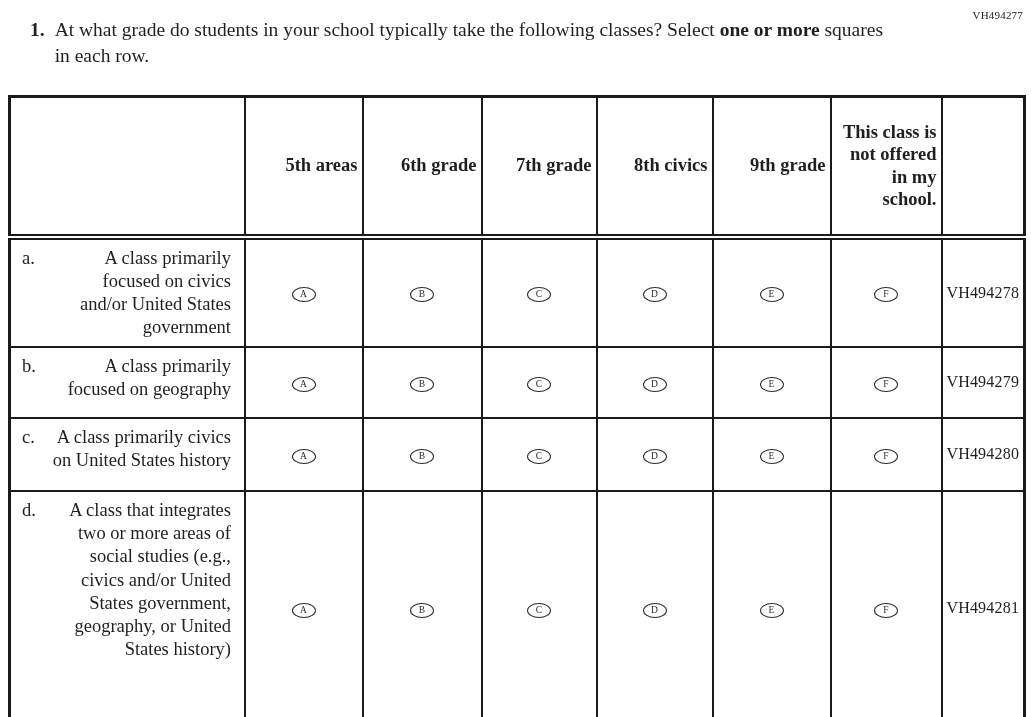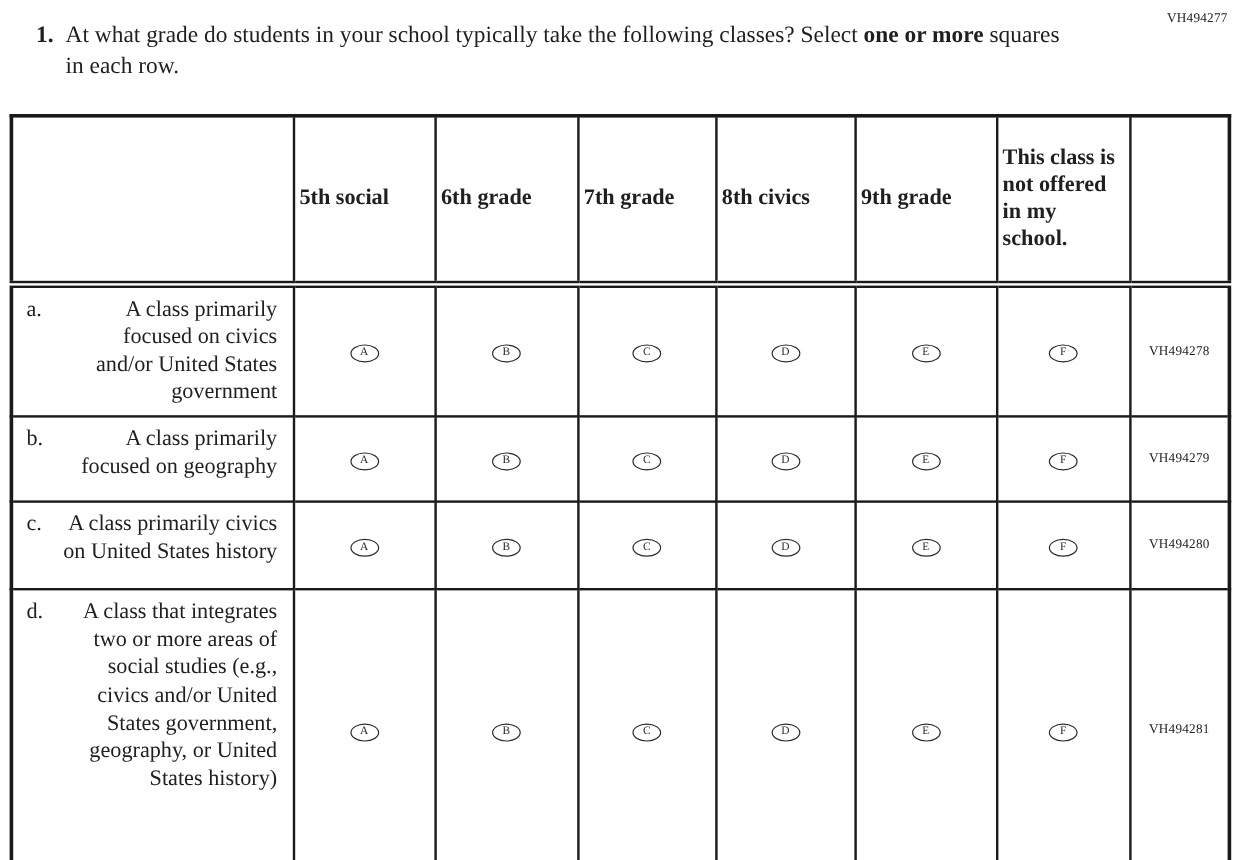--- a/index.html
+++ b/index.html
@@ -47,7 +47,7 @@
     height: 140px;
     font-size: 18.5px;
     font-weight: bold;
-    text-align: left;
+    text-align: right;
     vertical-align: middle;
     line-height: 1.22;
     padding: 0 4px;

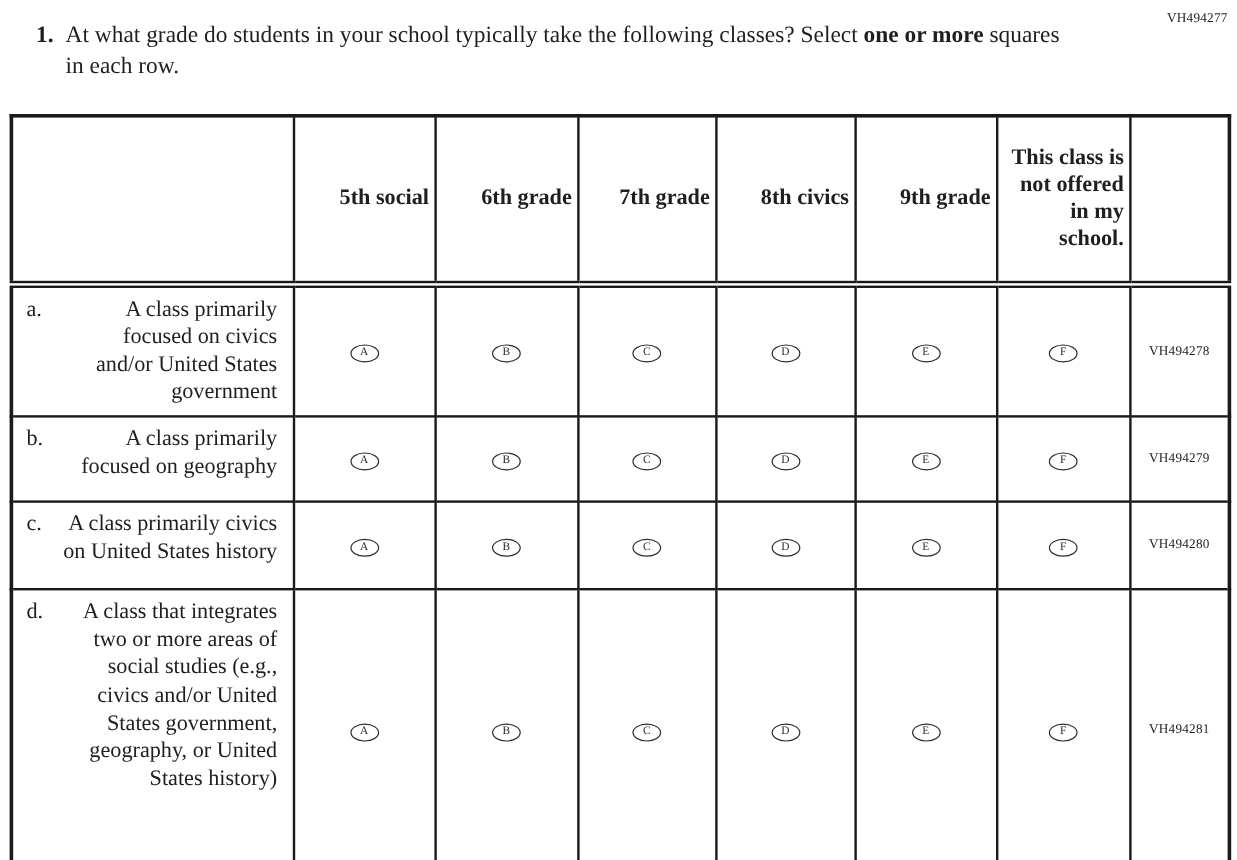--- a/index.html
+++ b/index.html
@@ -120,7 +120,7 @@
   <thead>
     <tr>
       <th></th>
-      <th>5th social</th>
+      <th>5th areas</th>
       <th>6th grade</th>
       <th>7th grade</th>
       <th>8th civics</th>

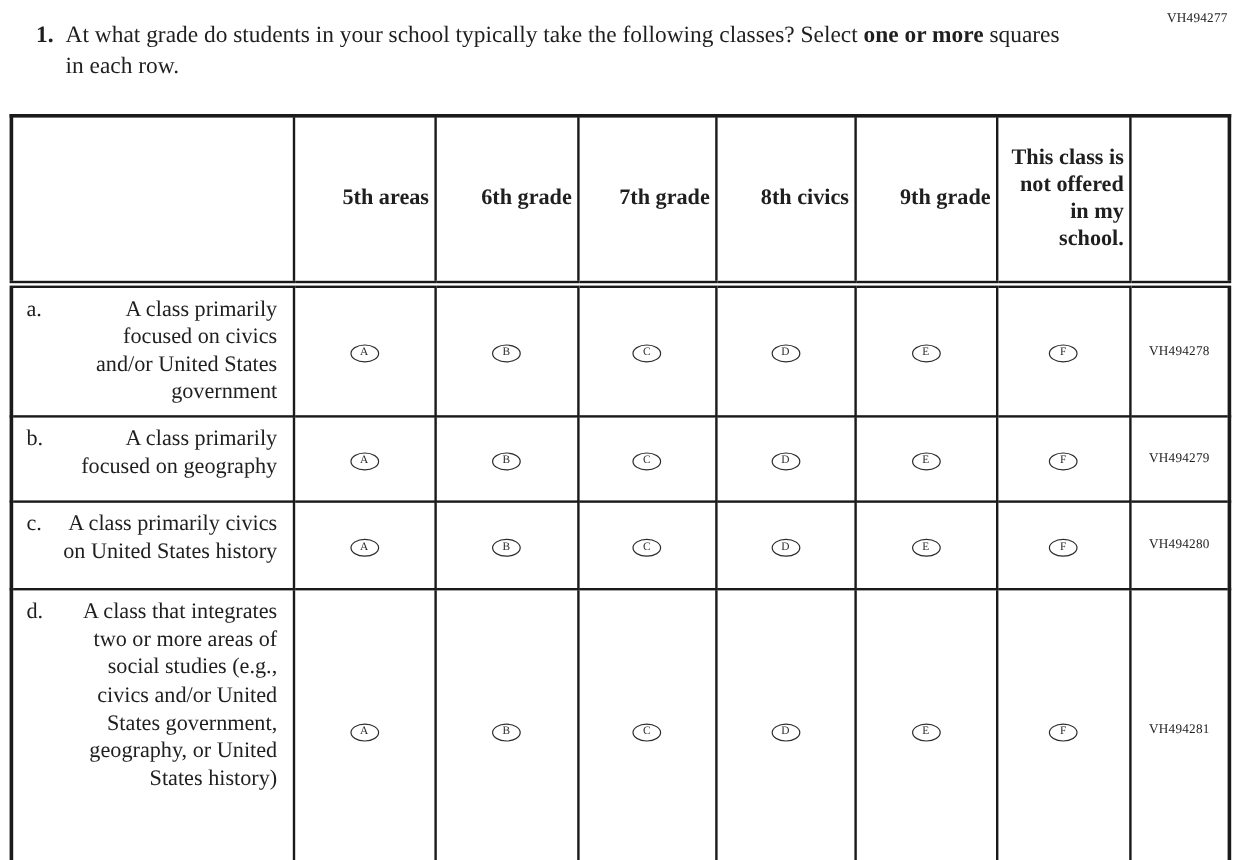--- a/index.html
+++ b/index.html
@@ -86,7 +86,7 @@
     line-height: 1;
     color: #2b2b2b;
   }
-  .code-cell { font-size: 11px; letter-spacing: 0.2px; }
+  .code-cell { font-size: 16px; letter-spacing: 0.2px; }
   tr.row-a { height: 104px; }
   tr.row-b { height: 71px; }
   tr.row-c { height: 73px; }

